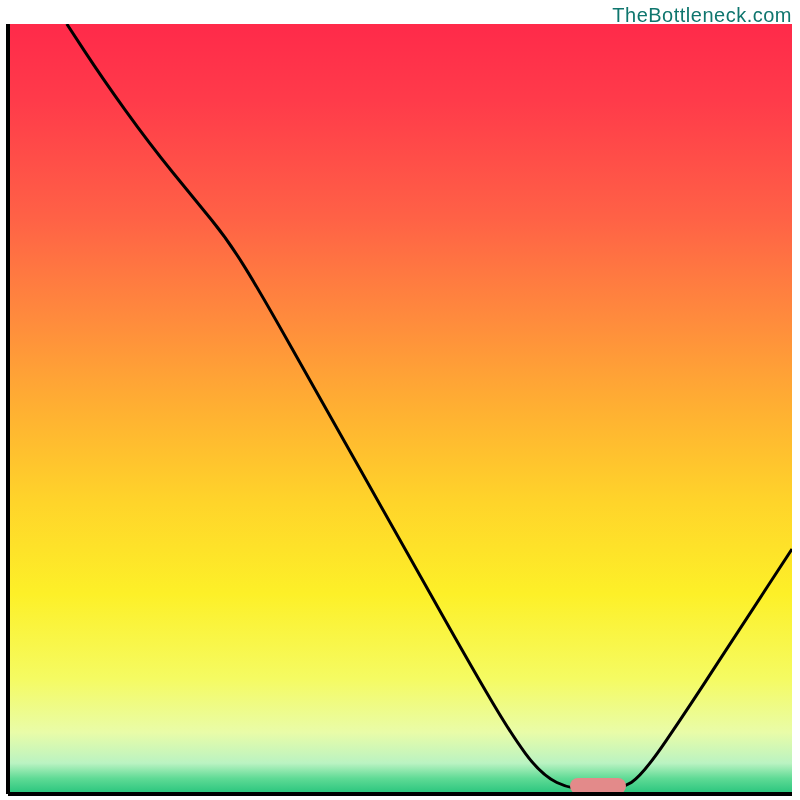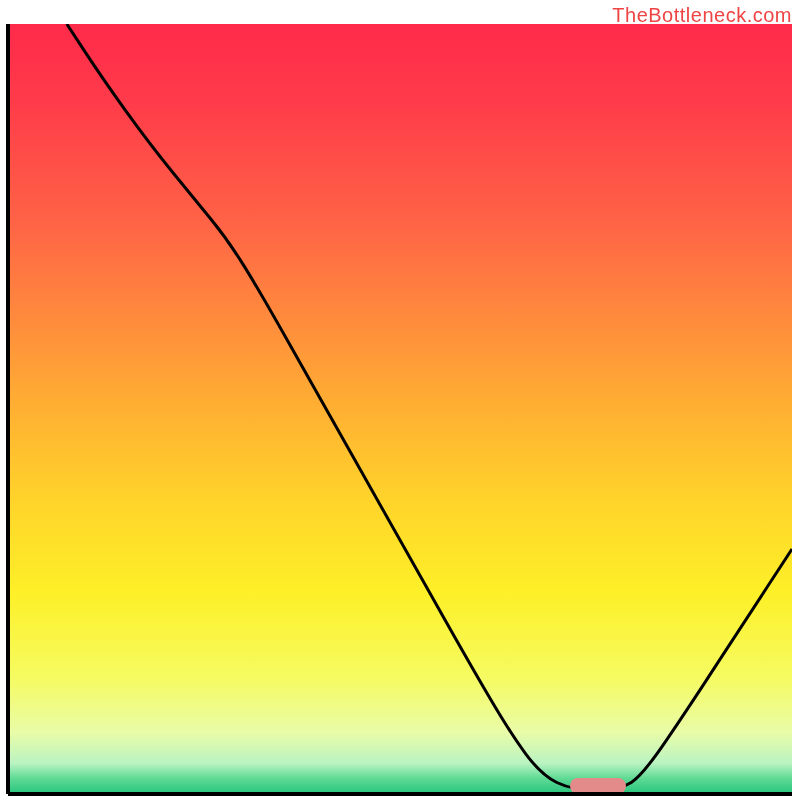--- a/index.html
+++ b/index.html
@@ -15,7 +15,7 @@
     position: absolute;
     top: 4px;
     right: 8px;
-    color: #ef4444;
+    color: #0f766e;
     font-size: 20px;
     letter-spacing: 0.5px;
     z-index: 10;

